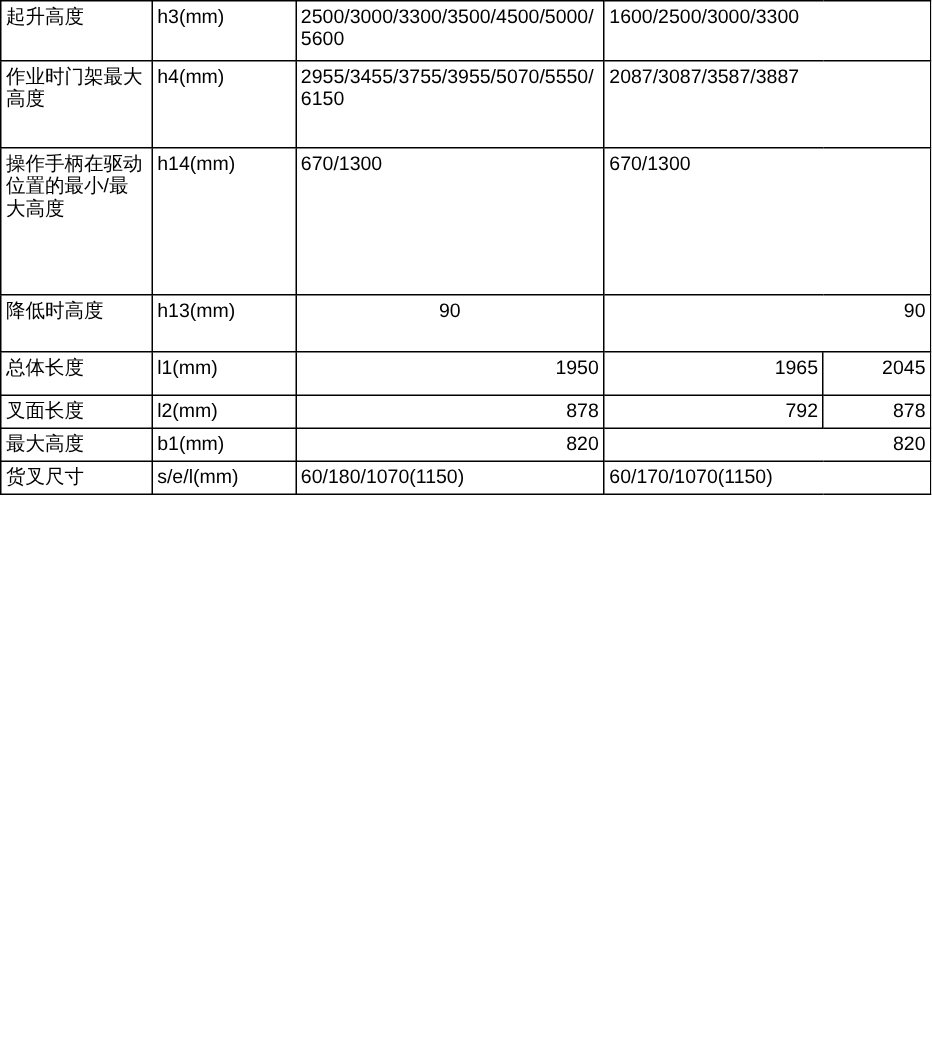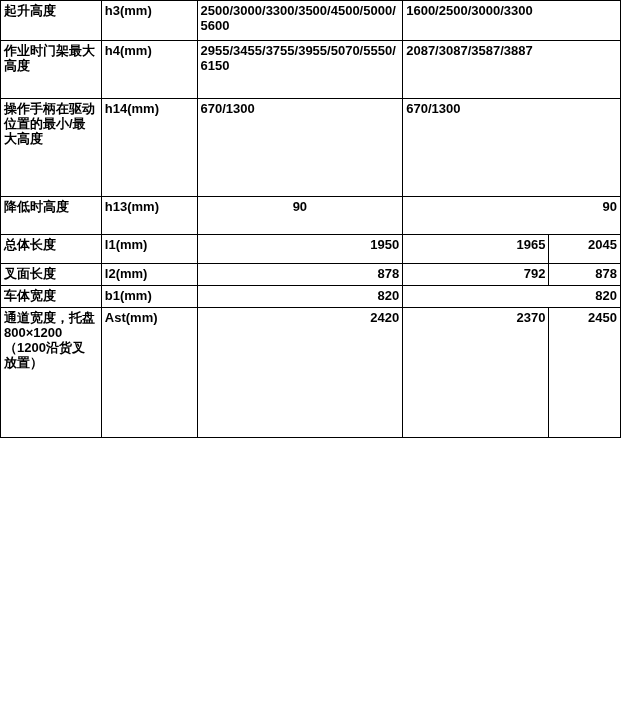--- a/index.html
+++ b/index.html
@@ -23,7 +23,6 @@
     border-collapse: collapse;
     table-layout: fixed;
     width: 621px;
-    font-weight: bold;
   }
   table.spec td {
     border: 1px solid #000000;

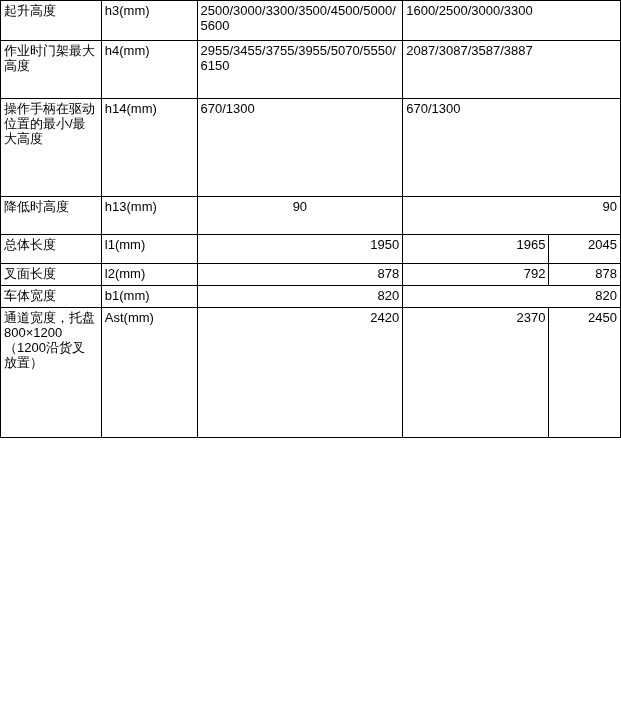--- a/index.html
+++ b/index.html
@@ -100,7 +100,7 @@
       </tr>
 
       <tr style="height:22px">
-        <td class="left">车体宽度</td>
+        <td class="left">最大高度</td>
         <td class="left">b1(mm)</td>
         <td class="right">820</td>
         <td class="right" colspan="2">820</td>

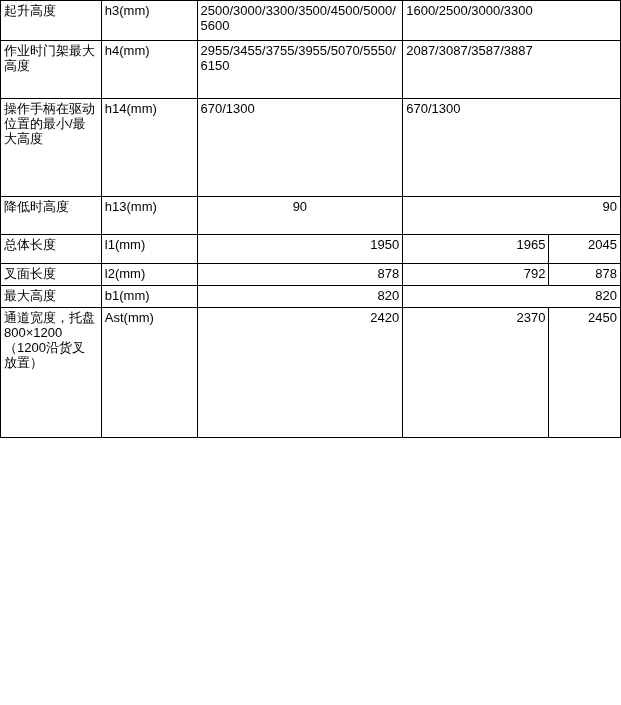--- a/index.html
+++ b/index.html
@@ -106,6 +106,12 @@
         <td class="right" colspan="2">820</td>
       </tr>
 
+      <tr style="height:22px">
+        <td class="left">货叉尺寸</td>
+        <td class="left">s/e/l(mm)</td>
+        <td class="left">60/180/1070(1150)</td>
+        <td class="left" colspan="2">60/170/1070(1150)</td>
+      </tr>
 
 
 

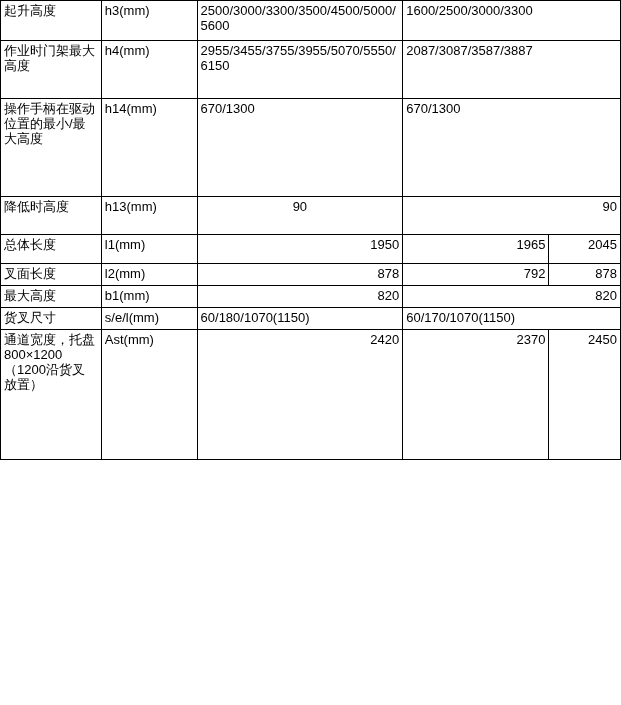--- a/index.html
+++ b/index.html
@@ -116,13 +116,6 @@
 
 
 
-      <tr style="height:130px">
-        <td class="left">通道宽度，托盘800×1200（1200沿货叉放置）</td>
-        <td class="left">Ast(mm)</td>
-        <td class="right">2420</td>
-        <td class="right">2370</td>
-        <td class="right">2450</td>
-      </tr>
 
     </tbody>
   </table>

